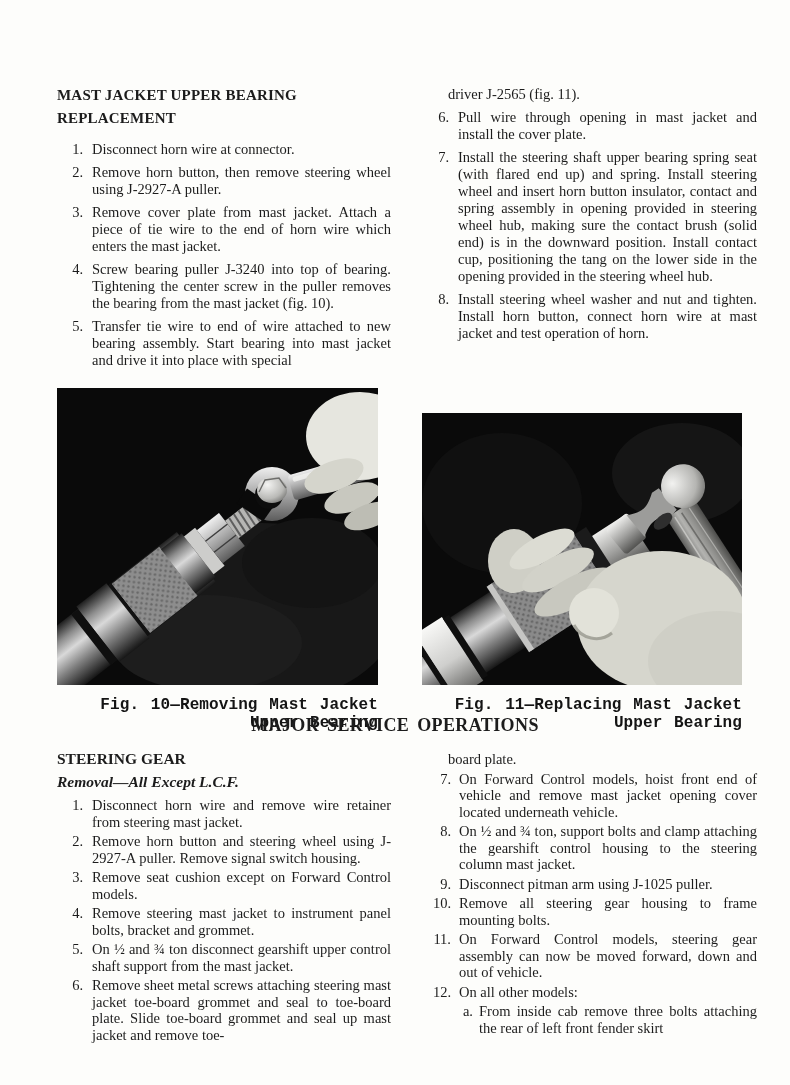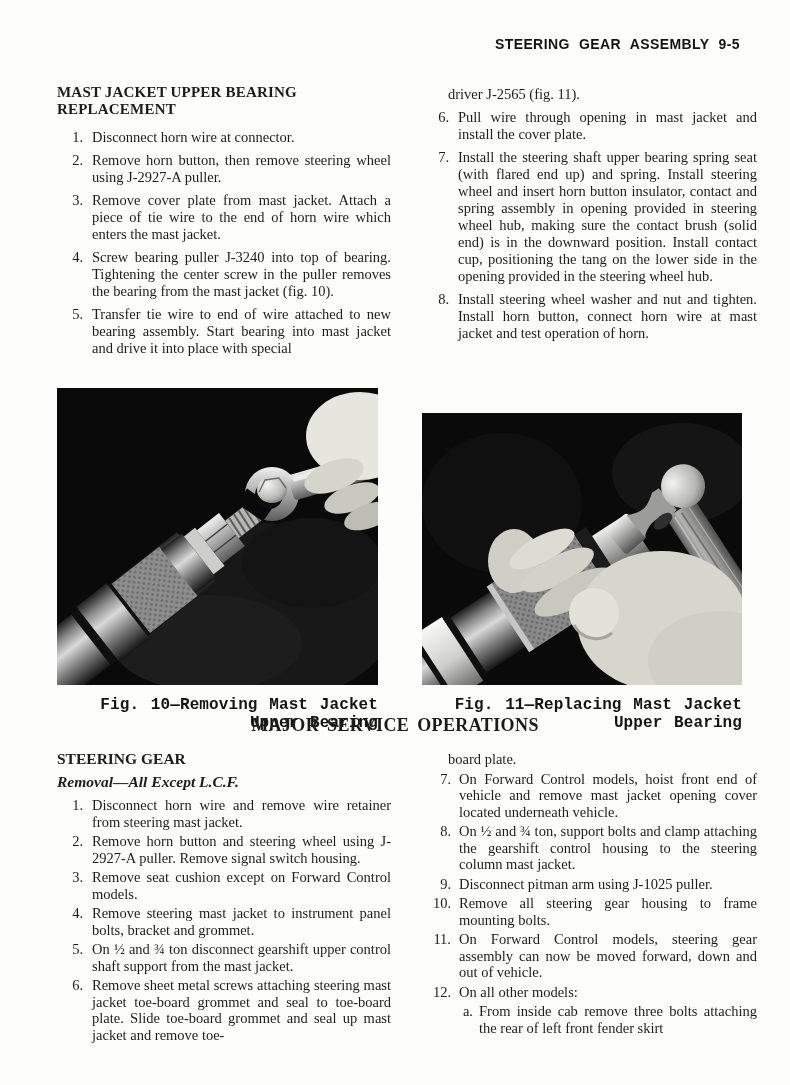--- a/index.html
+++ b/index.html
@@ -59,7 +59,6 @@
 
 <div class="page">
 
-  <div class="running-header">STEERING GEAR ASSEMBLY 9-5</div>
 
   <div class="col" id="sec1-left">
     <div class="sec-heading">MAST JACKET UPPER BEARING REPLACEMENT</div>

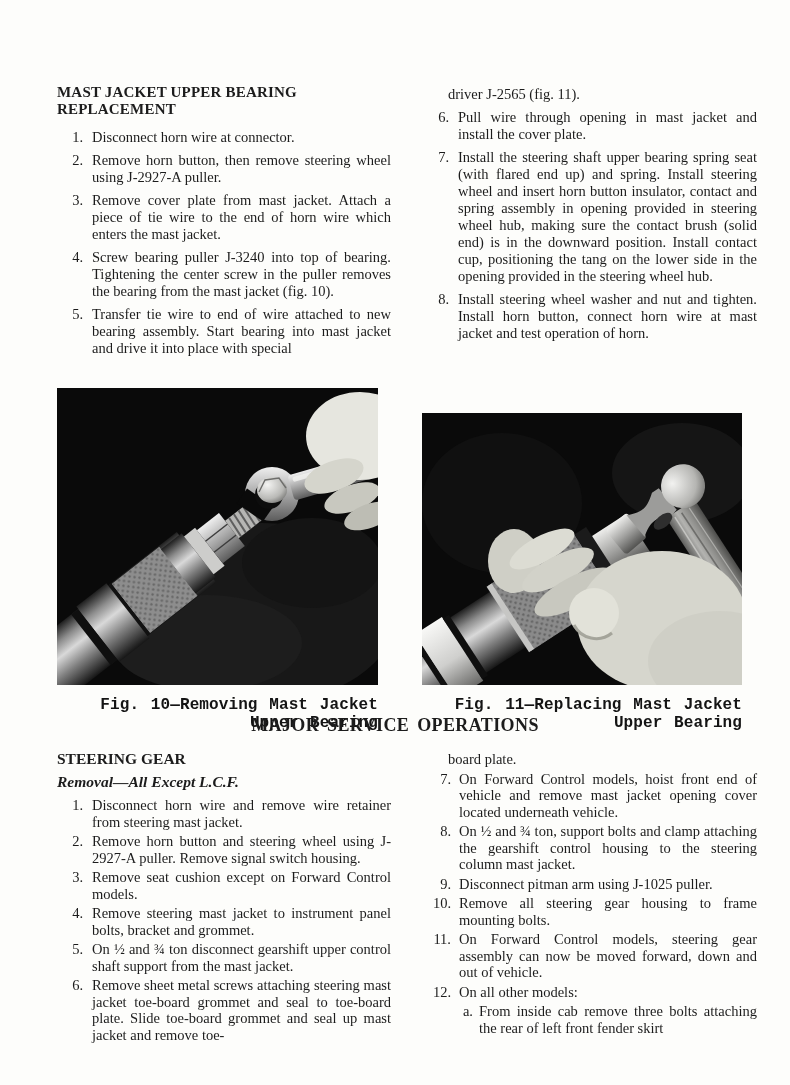--- a/index.html
+++ b/index.html
@@ -21,7 +21,7 @@
   #sec2-left{left:57px;top:751px;line-height:16.5px;}
   #sec2-right{left:423px;top:751px;line-height:16.5px;}
   .sec-heading{
-    font-size:15px;font-weight:700;line-height:17px;margin:0 0 11px 0;
+    font-size:15px;font-weight:700;line-height:23px;margin:0 0 11px 0;
     letter-spacing:.2px;
   }
   .sub-heading{font-size:15.5px;font-weight:700;margin:0 0 6px 0;}

